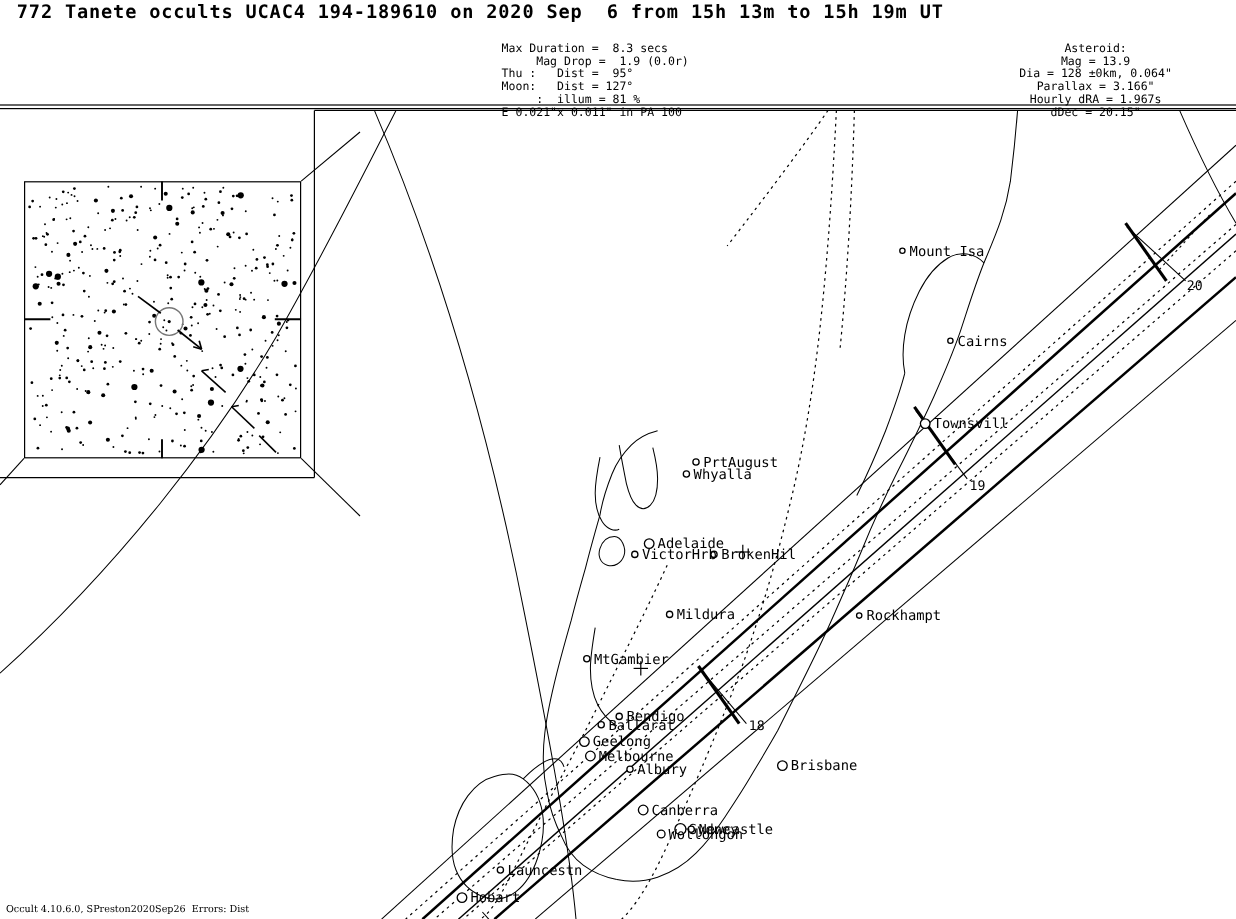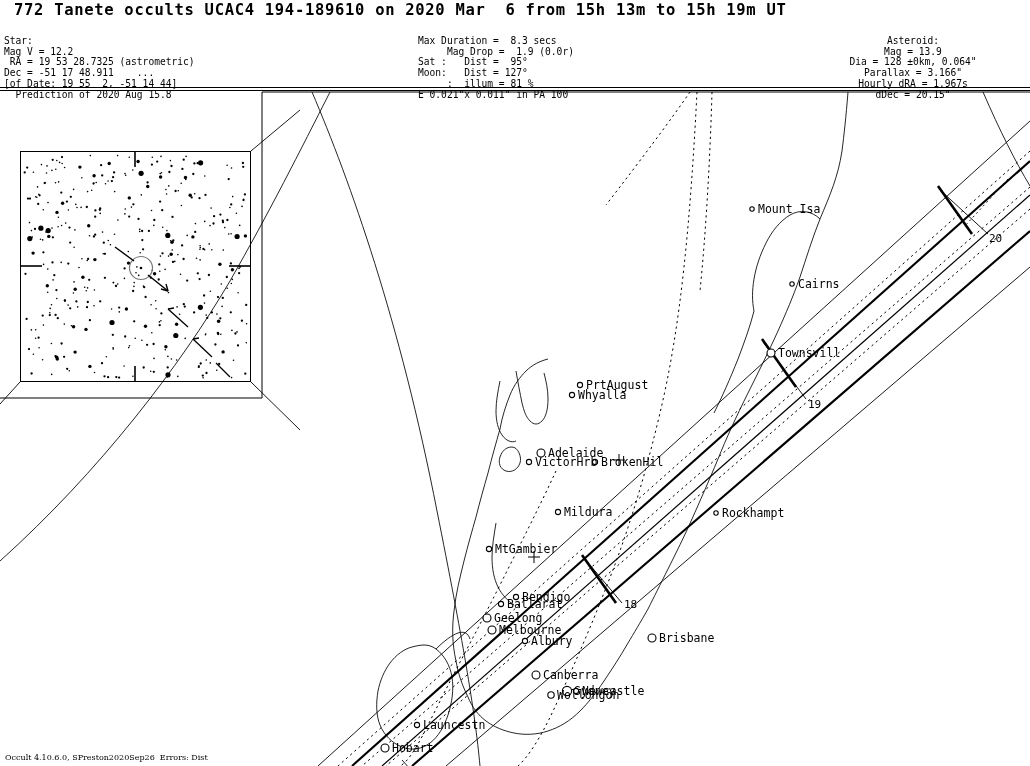--- a/index.html
+++ b/index.html
@@ -46,7 +46,7 @@
 
 <div id="root">
 
-  <div class="title">772 Tanete occults UCAC4 194-189610 on 2020 Mar  6 from 15h 13m to 15h 19m UT</div>
+  <div class="title">772 Tanete occults UCAC4 194-189610 on 2020 Sep  6 from 15h 13m to 15h 19m UT</div>
 
   <pre class="hdr-col" id="hdr-star">Star:
 Mag V = 12.2

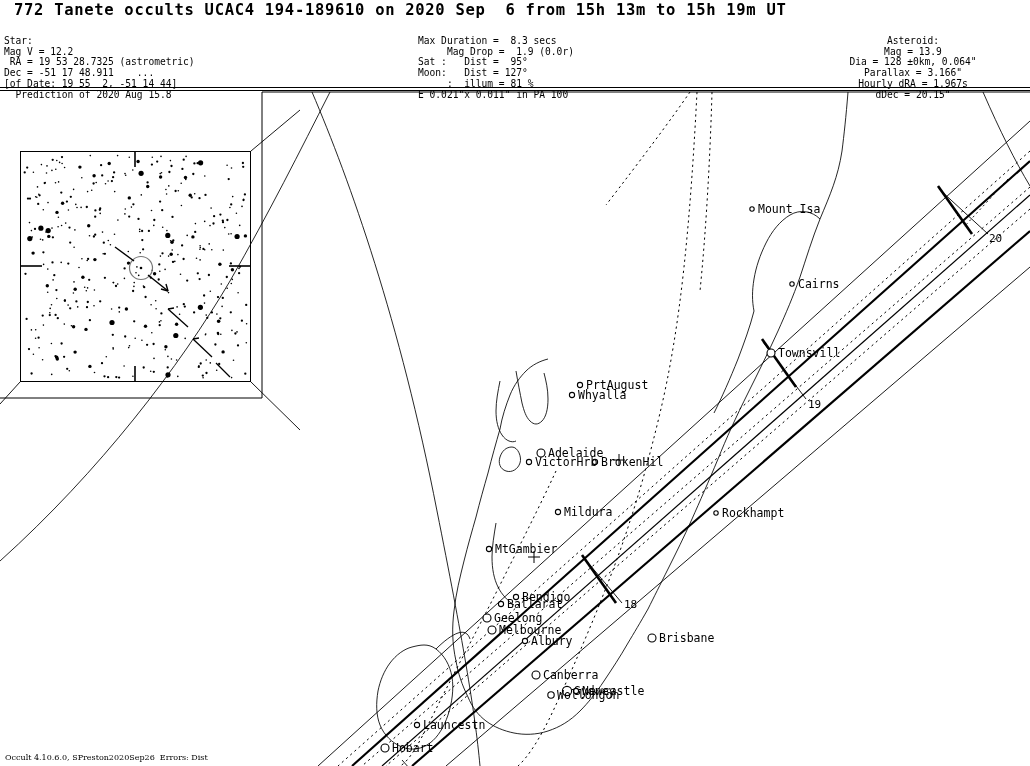--- a/index.html
+++ b/index.html
@@ -48,12 +48,6 @@
 
   <div class="title">772 Tanete occults UCAC4 194-189610 on 2020 Sep  6 from 15h 13m to 15h 19m UT</div>
 
-  <pre class="hdr-col" id="hdr-star">Star:
-Mag V = 12.2
- RA = 19 53 28.7325 (astrometric)
-Dec = -51 17 48.911    ...
-[of Date: 19 55  2, -51 14 44]
-  Prediction of 2020 Aug 15.8</pre>
   <pre class="hdr-col" id="hdr-circ">Max Duration =  8.3 secs
      Mag Drop =  1.9 (0.0r)
 Sat :   Dist =  95°

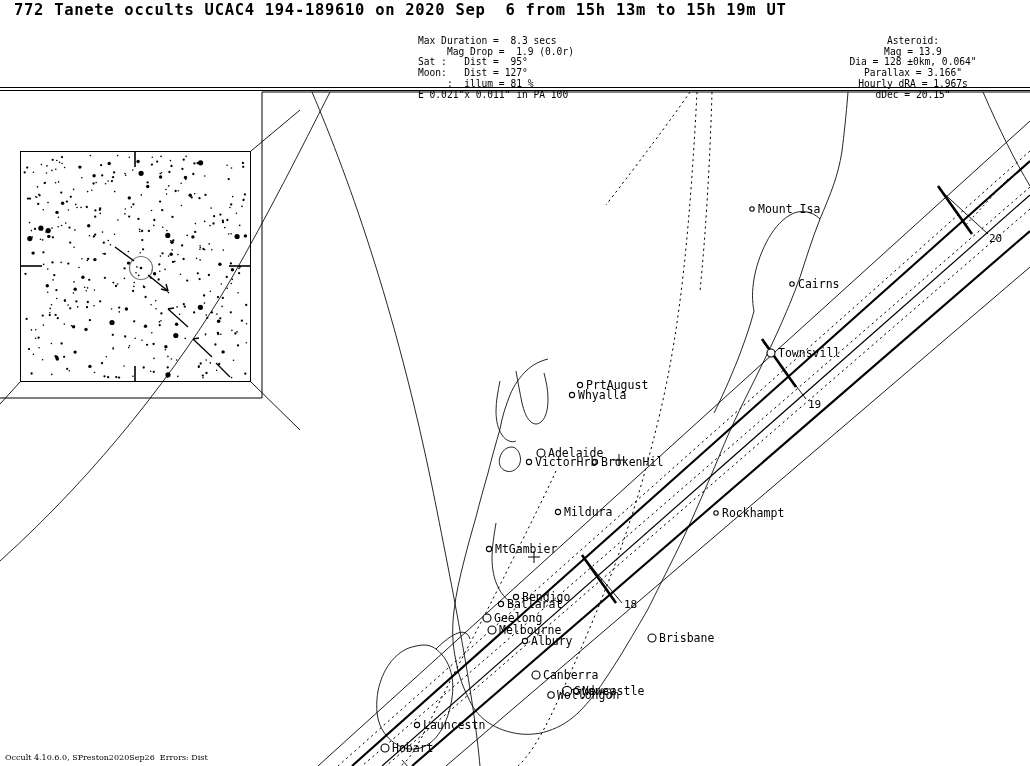--- a/index.html
+++ b/index.html
@@ -50,7 +50,7 @@
 
   <pre class="hdr-col" id="hdr-circ">Max Duration =  8.3 secs
      Mag Drop =  1.9 (0.0r)
-Sat :   Dist =  95°
+Thu :   Dist =  95°
 Moon:   Dist = 127°
      :  illum = 81 %
 E 0.021"x 0.011" in PA 100</pre>

